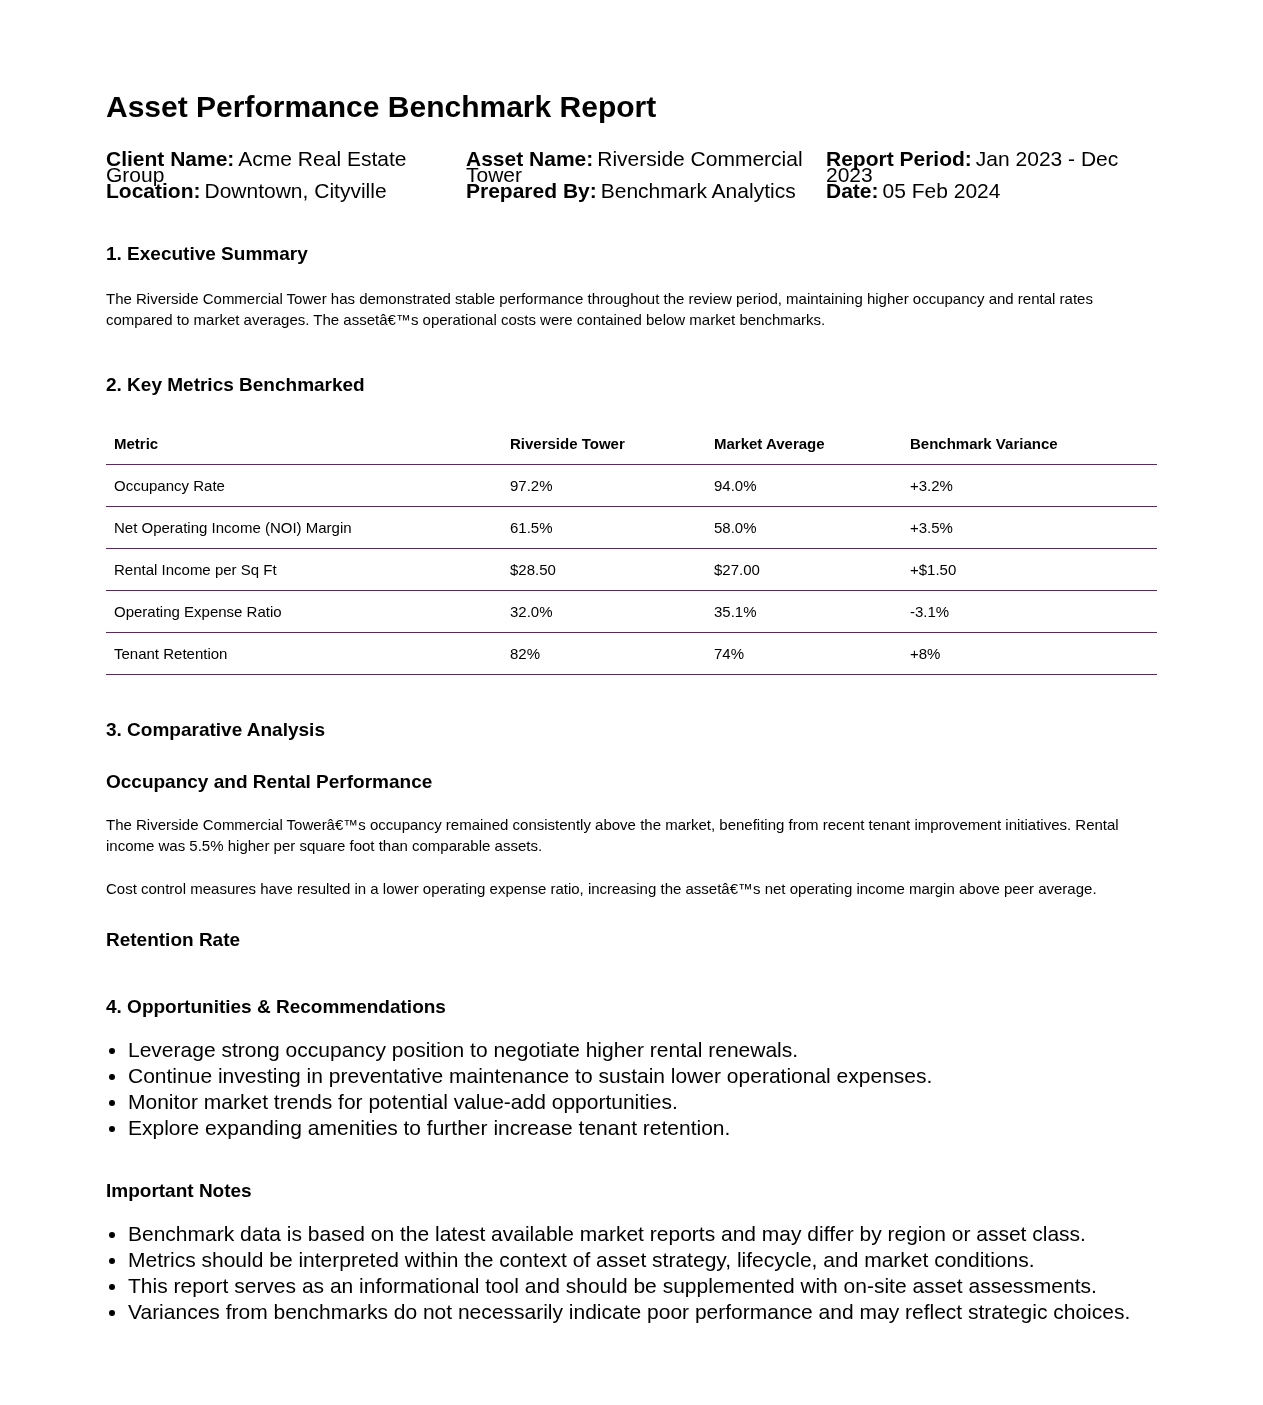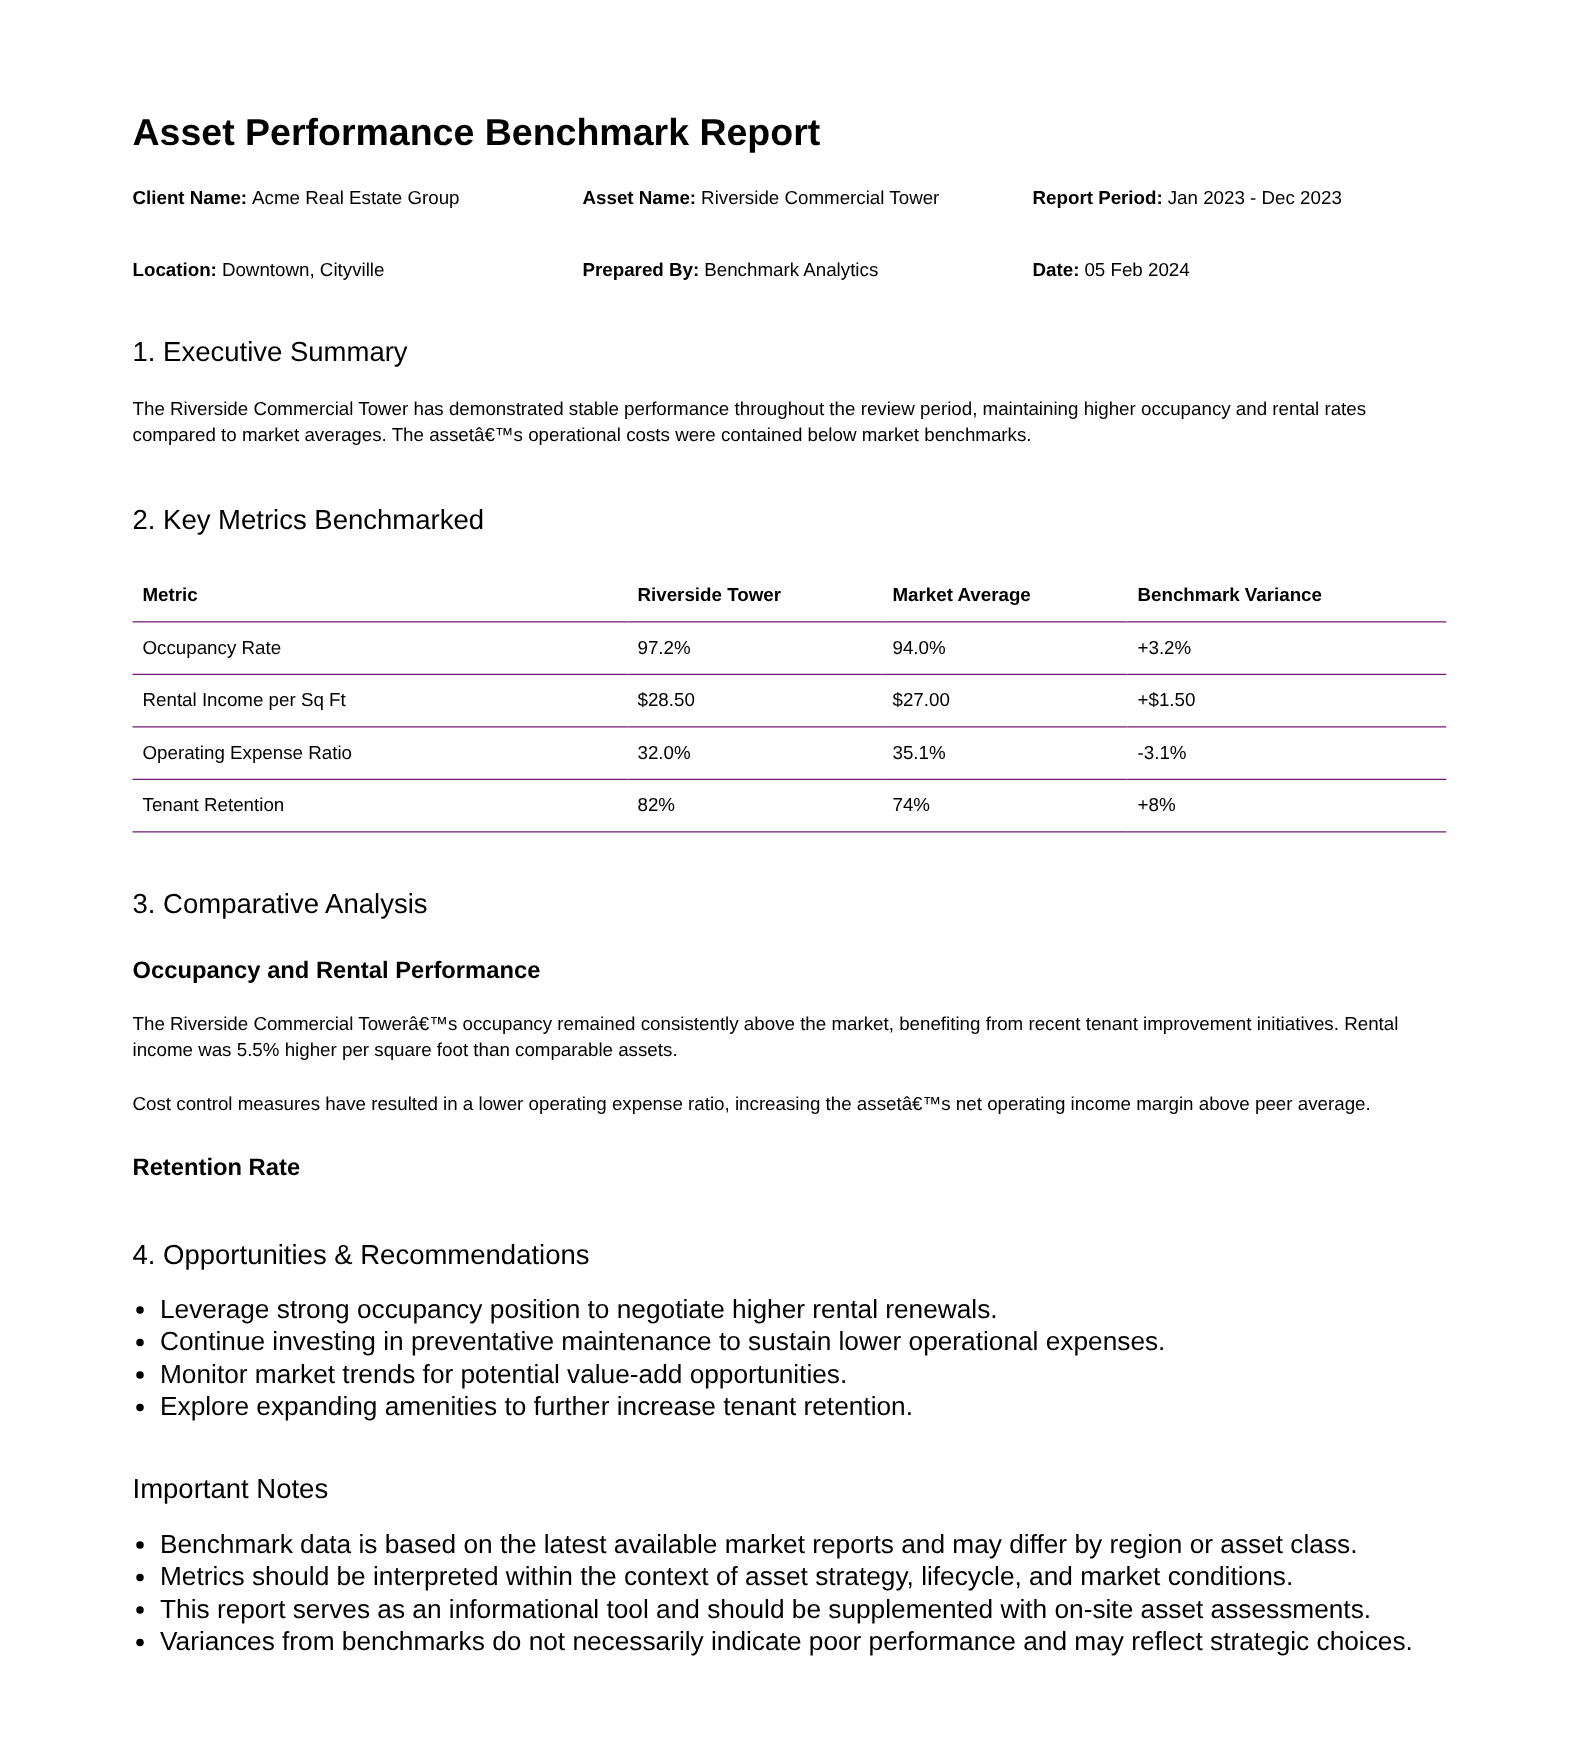--- a/index.html
+++ b/index.html
@@ -26,8 +26,7 @@
   .meta-grid {
     display: grid;
     grid-template-columns: 360px 360px 1fr;
-    row-gap: 42px;
-    font-size: 15px;
+    font-size: 21px;
     margin: 0 0 44px 0;
   }
   .meta-item { line-height: 16px; }

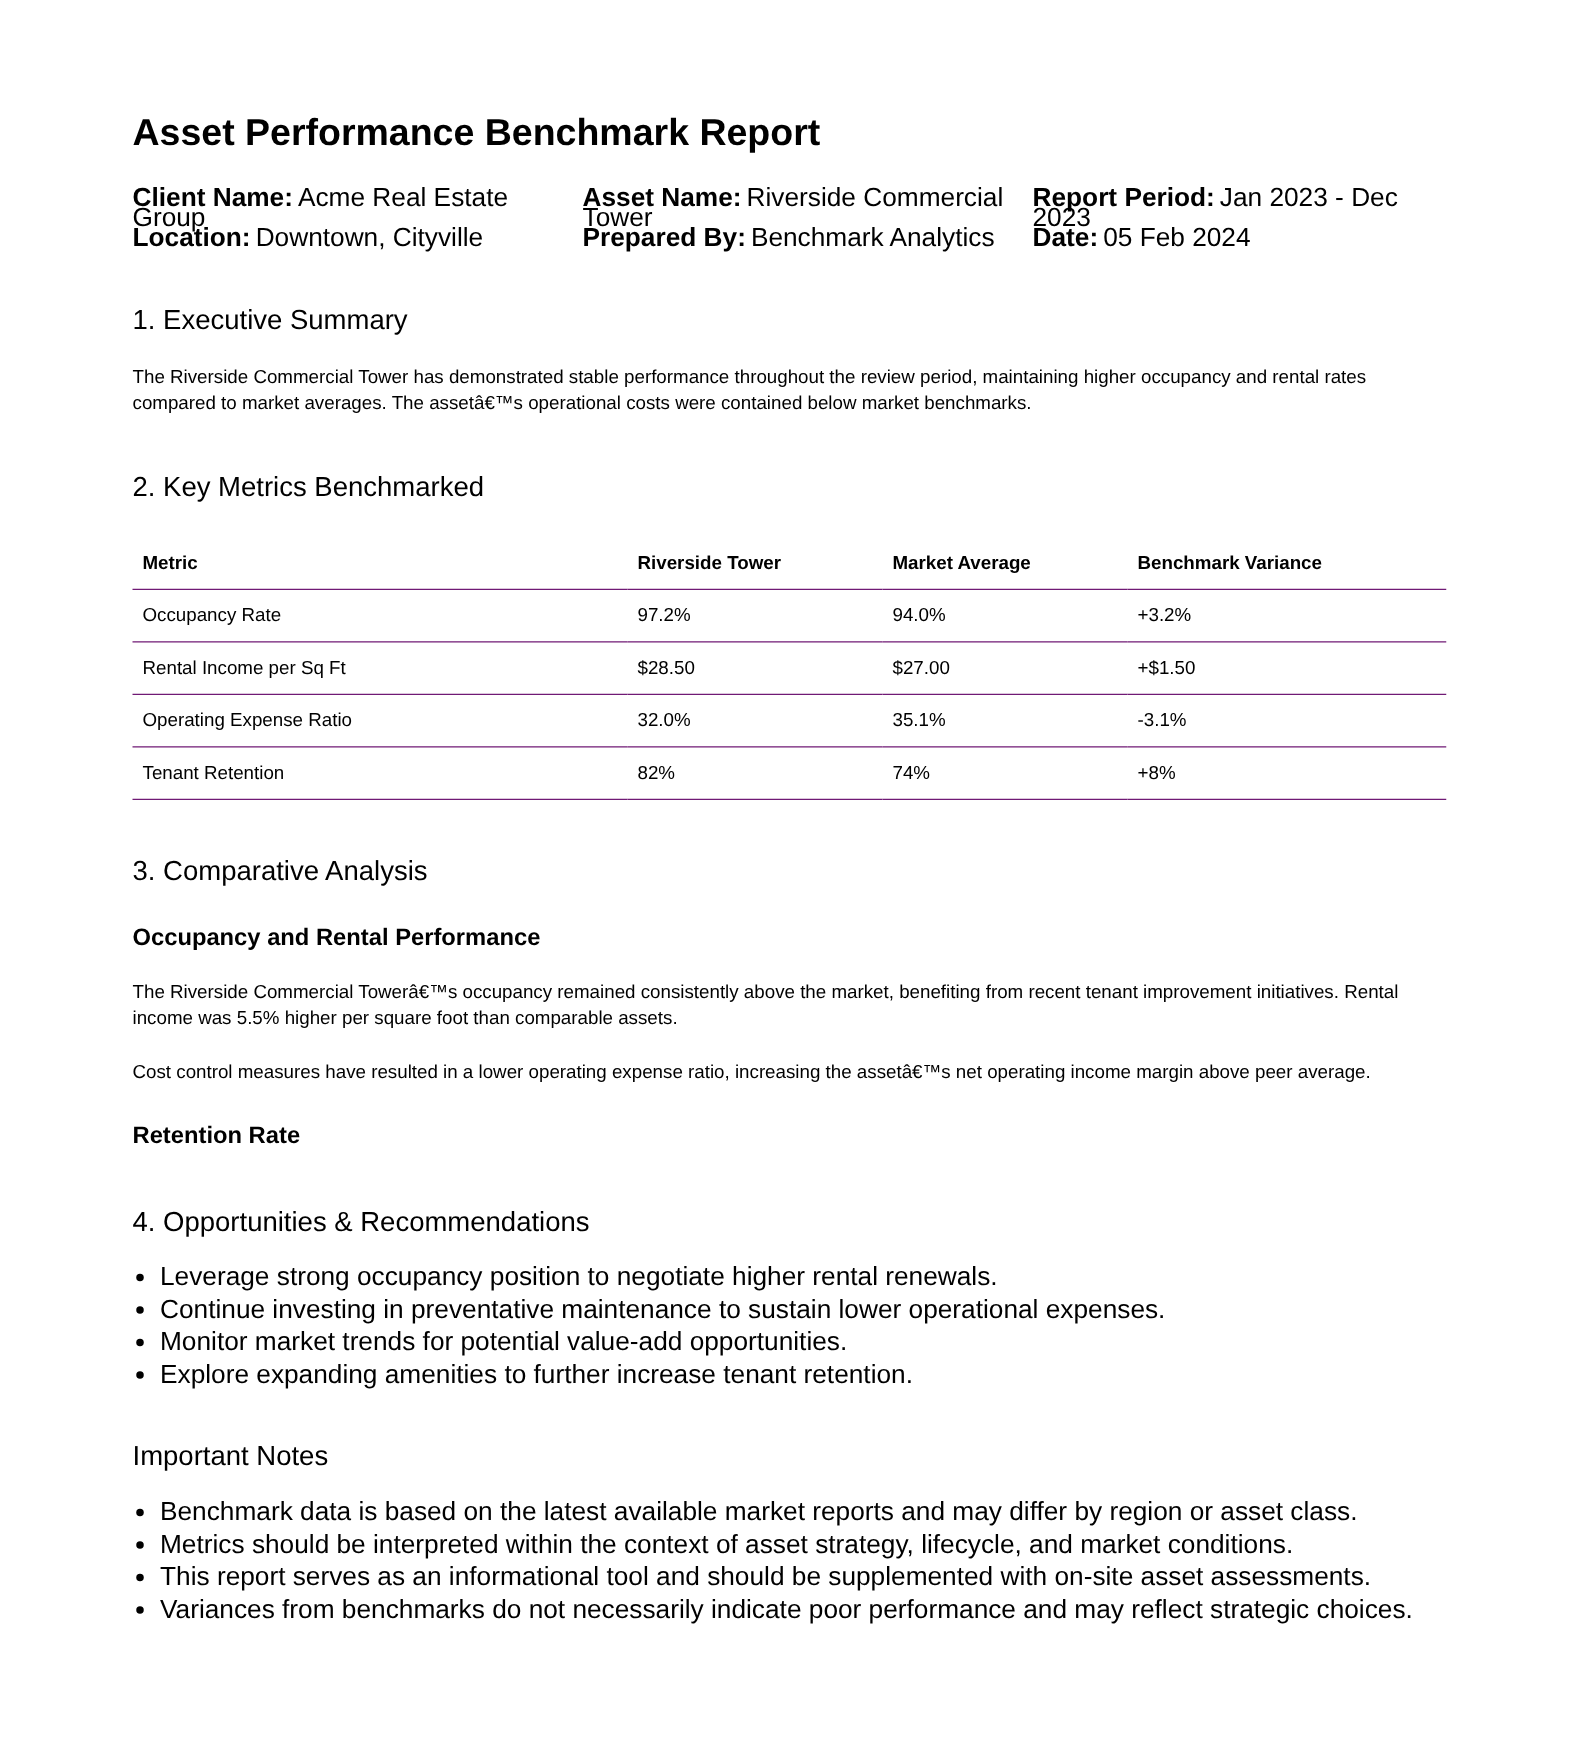--- a/index.html
+++ b/index.html
@@ -33,8 +33,8 @@
   .meta-label { font-weight: bold; }
   .meta-value { margin-left: 4px; }
   h2.section-heading {
-    font-size: 22px;
-    font-weight: normal;
+    font-size: 19px;
+    font-weight: bold;
     margin: 44px 0 22px 0;
     line-height: 1.2;
   }

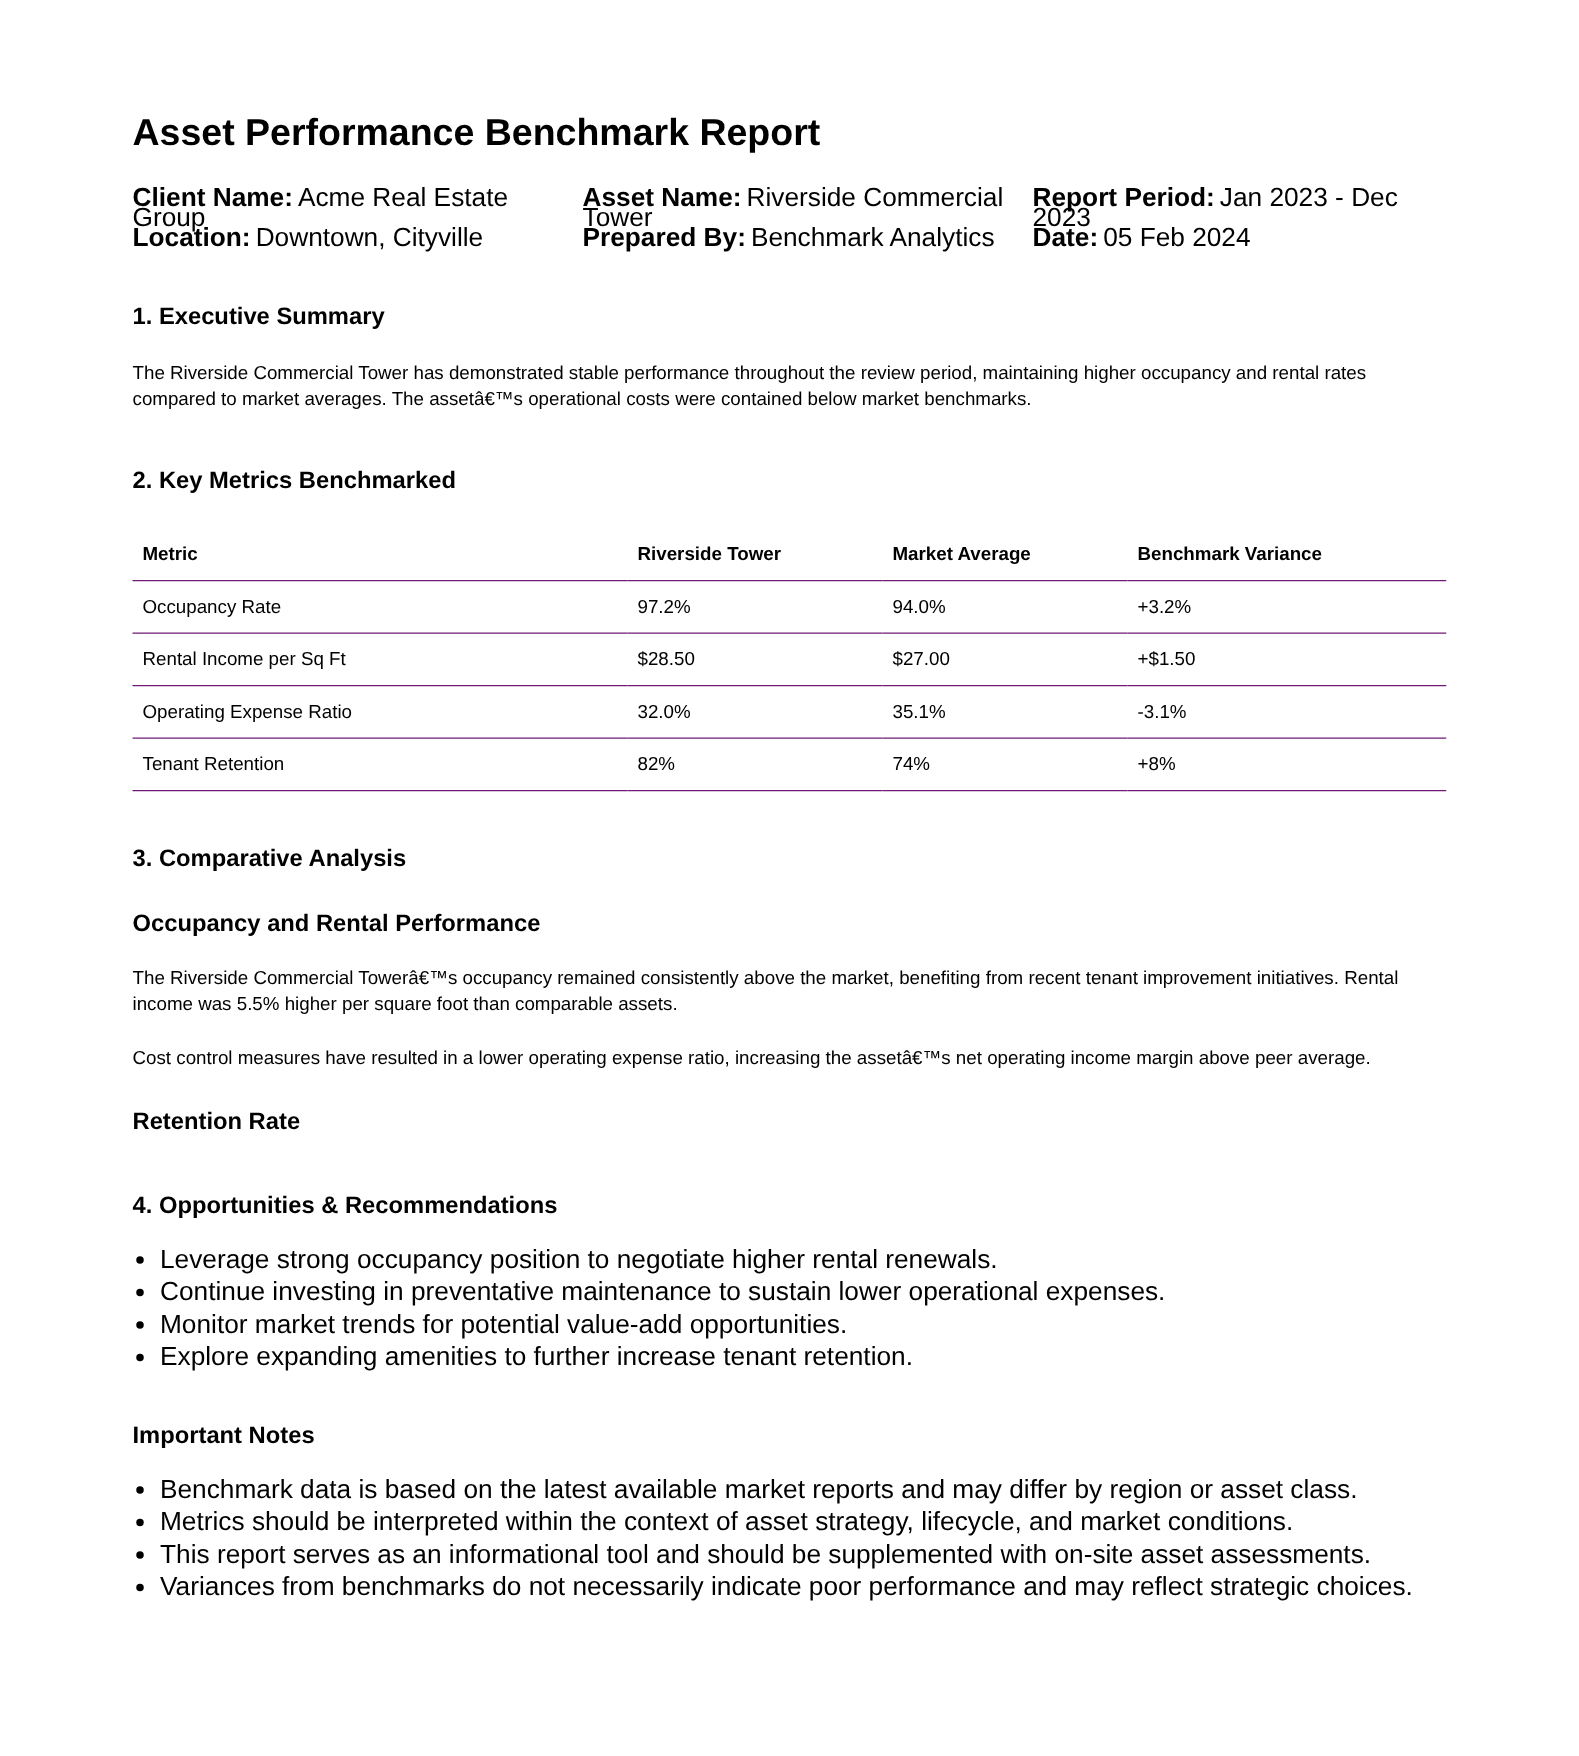--- a/index.html
+++ b/index.html
@@ -134,6 +134,12 @@
           <td>+3.2%</td>
         </tr>
         <tr>
+          <td>Net Operating Income (NOI) Margin</td>
+          <td>61.5%</td>
+          <td>58.0%</td>
+          <td>+3.5%</td>
+        </tr>
+        <tr>
           <td>Rental Income per Sq Ft</td>
           <td>$28.50</td>
           <td>$27.00</td>

